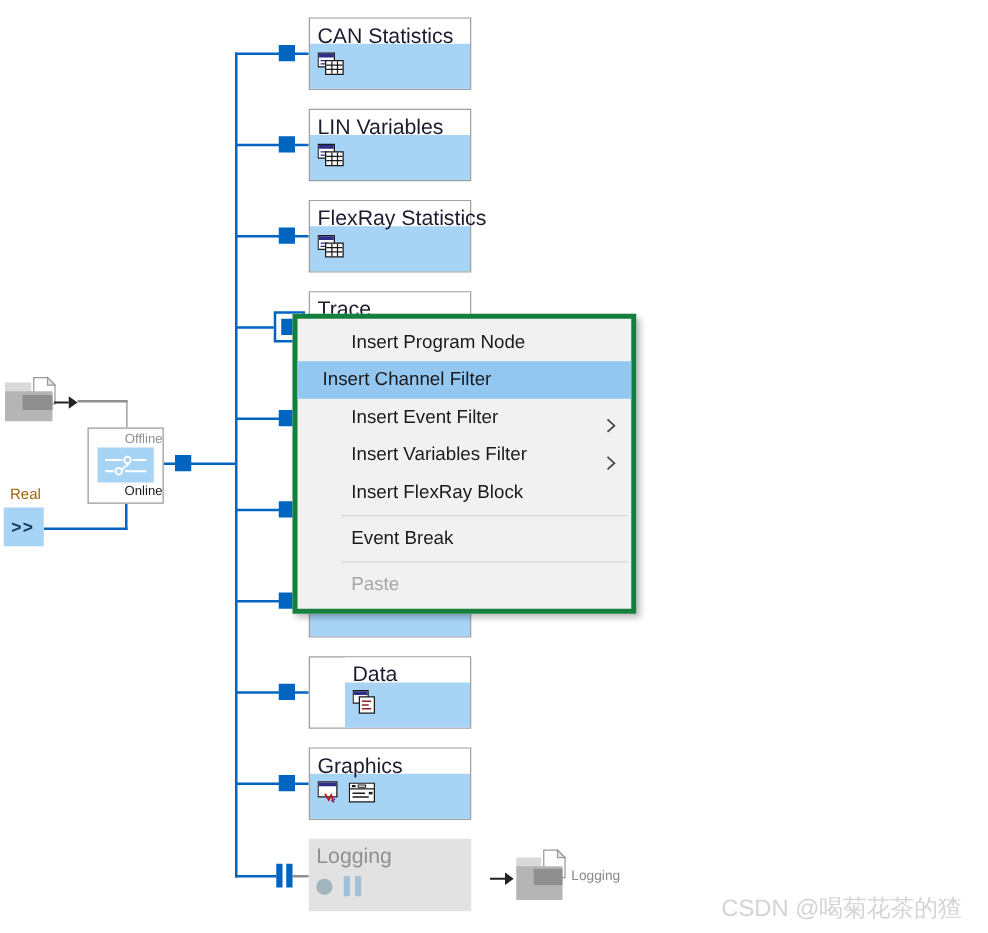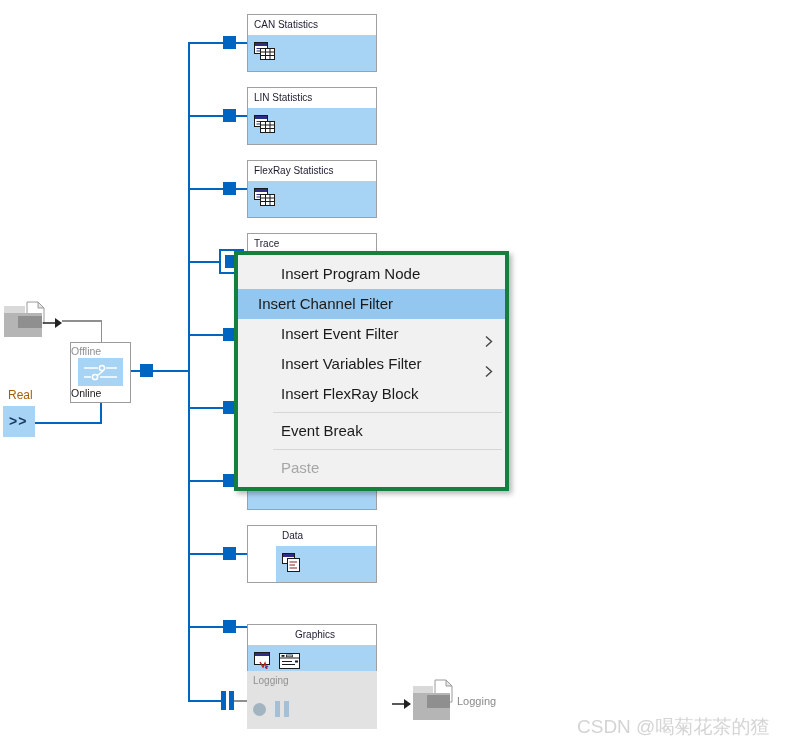--- a/index.html
+++ b/index.html
@@ -16,7 +16,7 @@
   
   .block{position:absolute;left:247px;width:130px;height:58px;border:1px solid #a0a0a0;
          background:#ffffff;box-sizing:border-box;z-index:2;}
-  .block .hdr{height:20px;background:#ffffff;font-size:10px;color:#1c1c30;
+  .block .hdr{height:20px;background:#ffffff;font-size:17px;color:#1c1c30;
               padding:4px 0 0 6px;box-sizing:border-box;white-space:nowrap;}
   .block .body{height:36px;background:#A7D3F5;display:flex;align-items:center;
                padding-left:6px;gap:5px;}

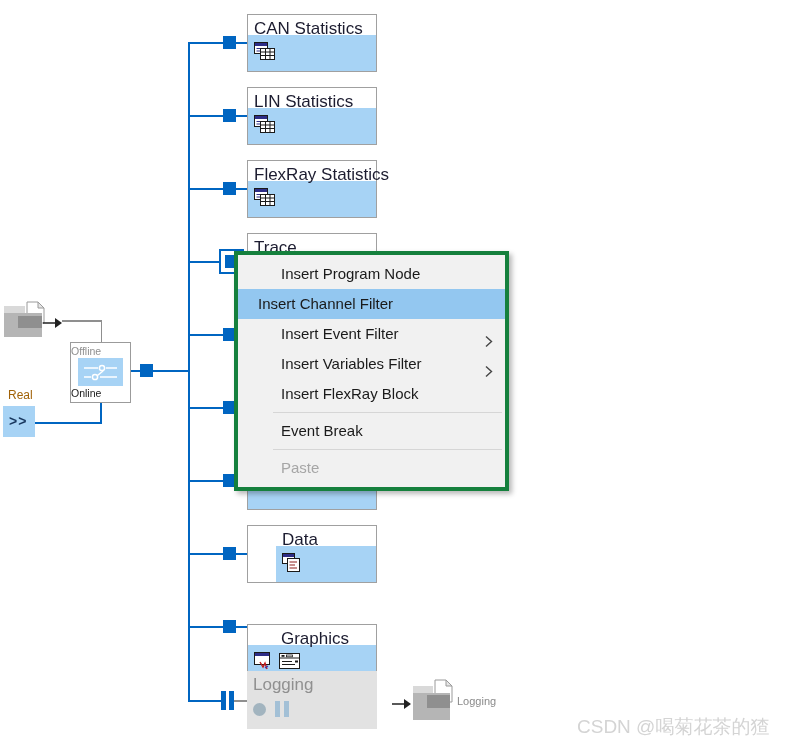--- a/index.html
+++ b/index.html
@@ -152,7 +152,7 @@
   </div>
 
   <div class="block" style="top:87px;">
-    <div class="hdr">LIN Statistics</div>
+    <div class="hdr">LIN Variables</div>
     <div class="body">
       <span>
         <svg width="22" height="20" viewBox="0 0 22 20">

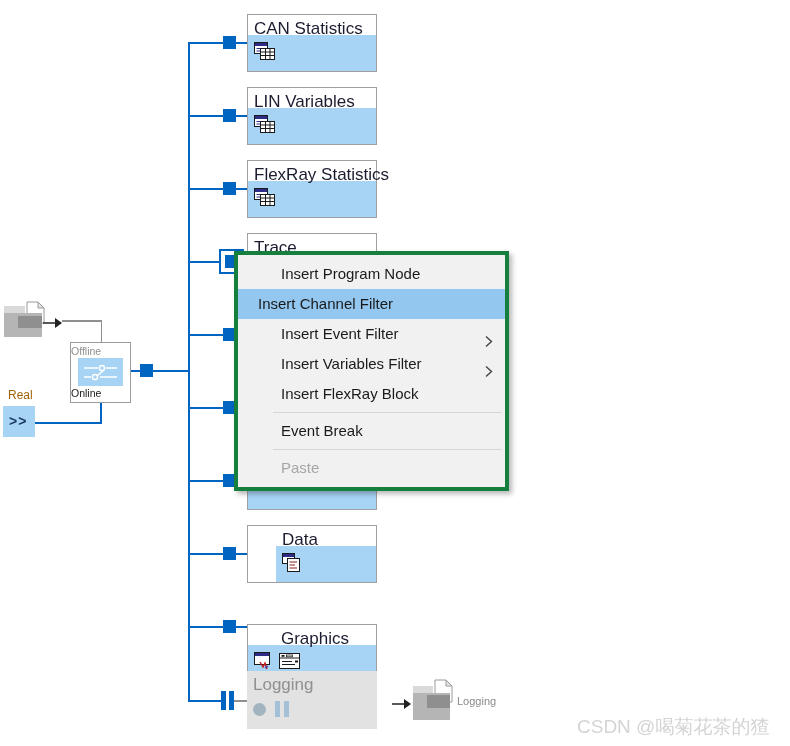--- a/index.html
+++ b/index.html
@@ -29,7 +29,7 @@
   
   .switchbox{position:absolute;left:70px;top:342px;width:61px;height:61px;
              border:1px solid #9b9b9b;background:#fff;box-sizing:border-box;
-             text-align:left;z-index:2;}
+             text-align:right;z-index:2;}
   .switchbox .off{font-size:10.5px;color:#8f8f8f;margin-top:2px;}
   .switchbox .sq{margin:1px auto 1px auto;width:45px;height:28px;background:#A7D3F5;}
   .switchbox .on{font-size:10.5px;color:#1a1a1a;}

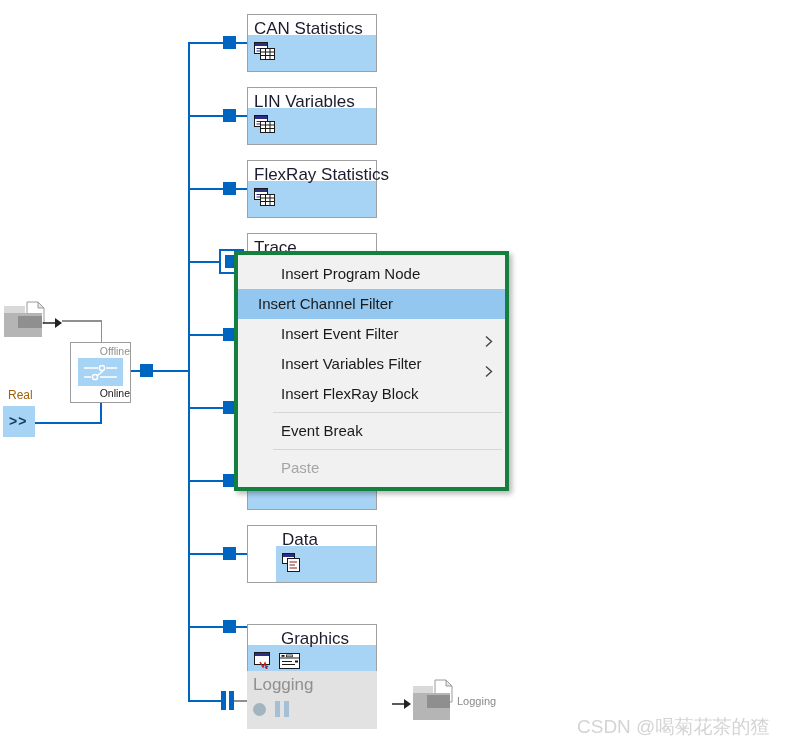--- a/index.html
+++ b/index.html
@@ -205,7 +205,7 @@
     </div>
   </div>
 
-  <div class="block" style="top:624px;text-align:center;">
+  <div class="block" style="top:598px;">
     <div class="hdr">Graphics</div>
     <div class="body">
       <span>

